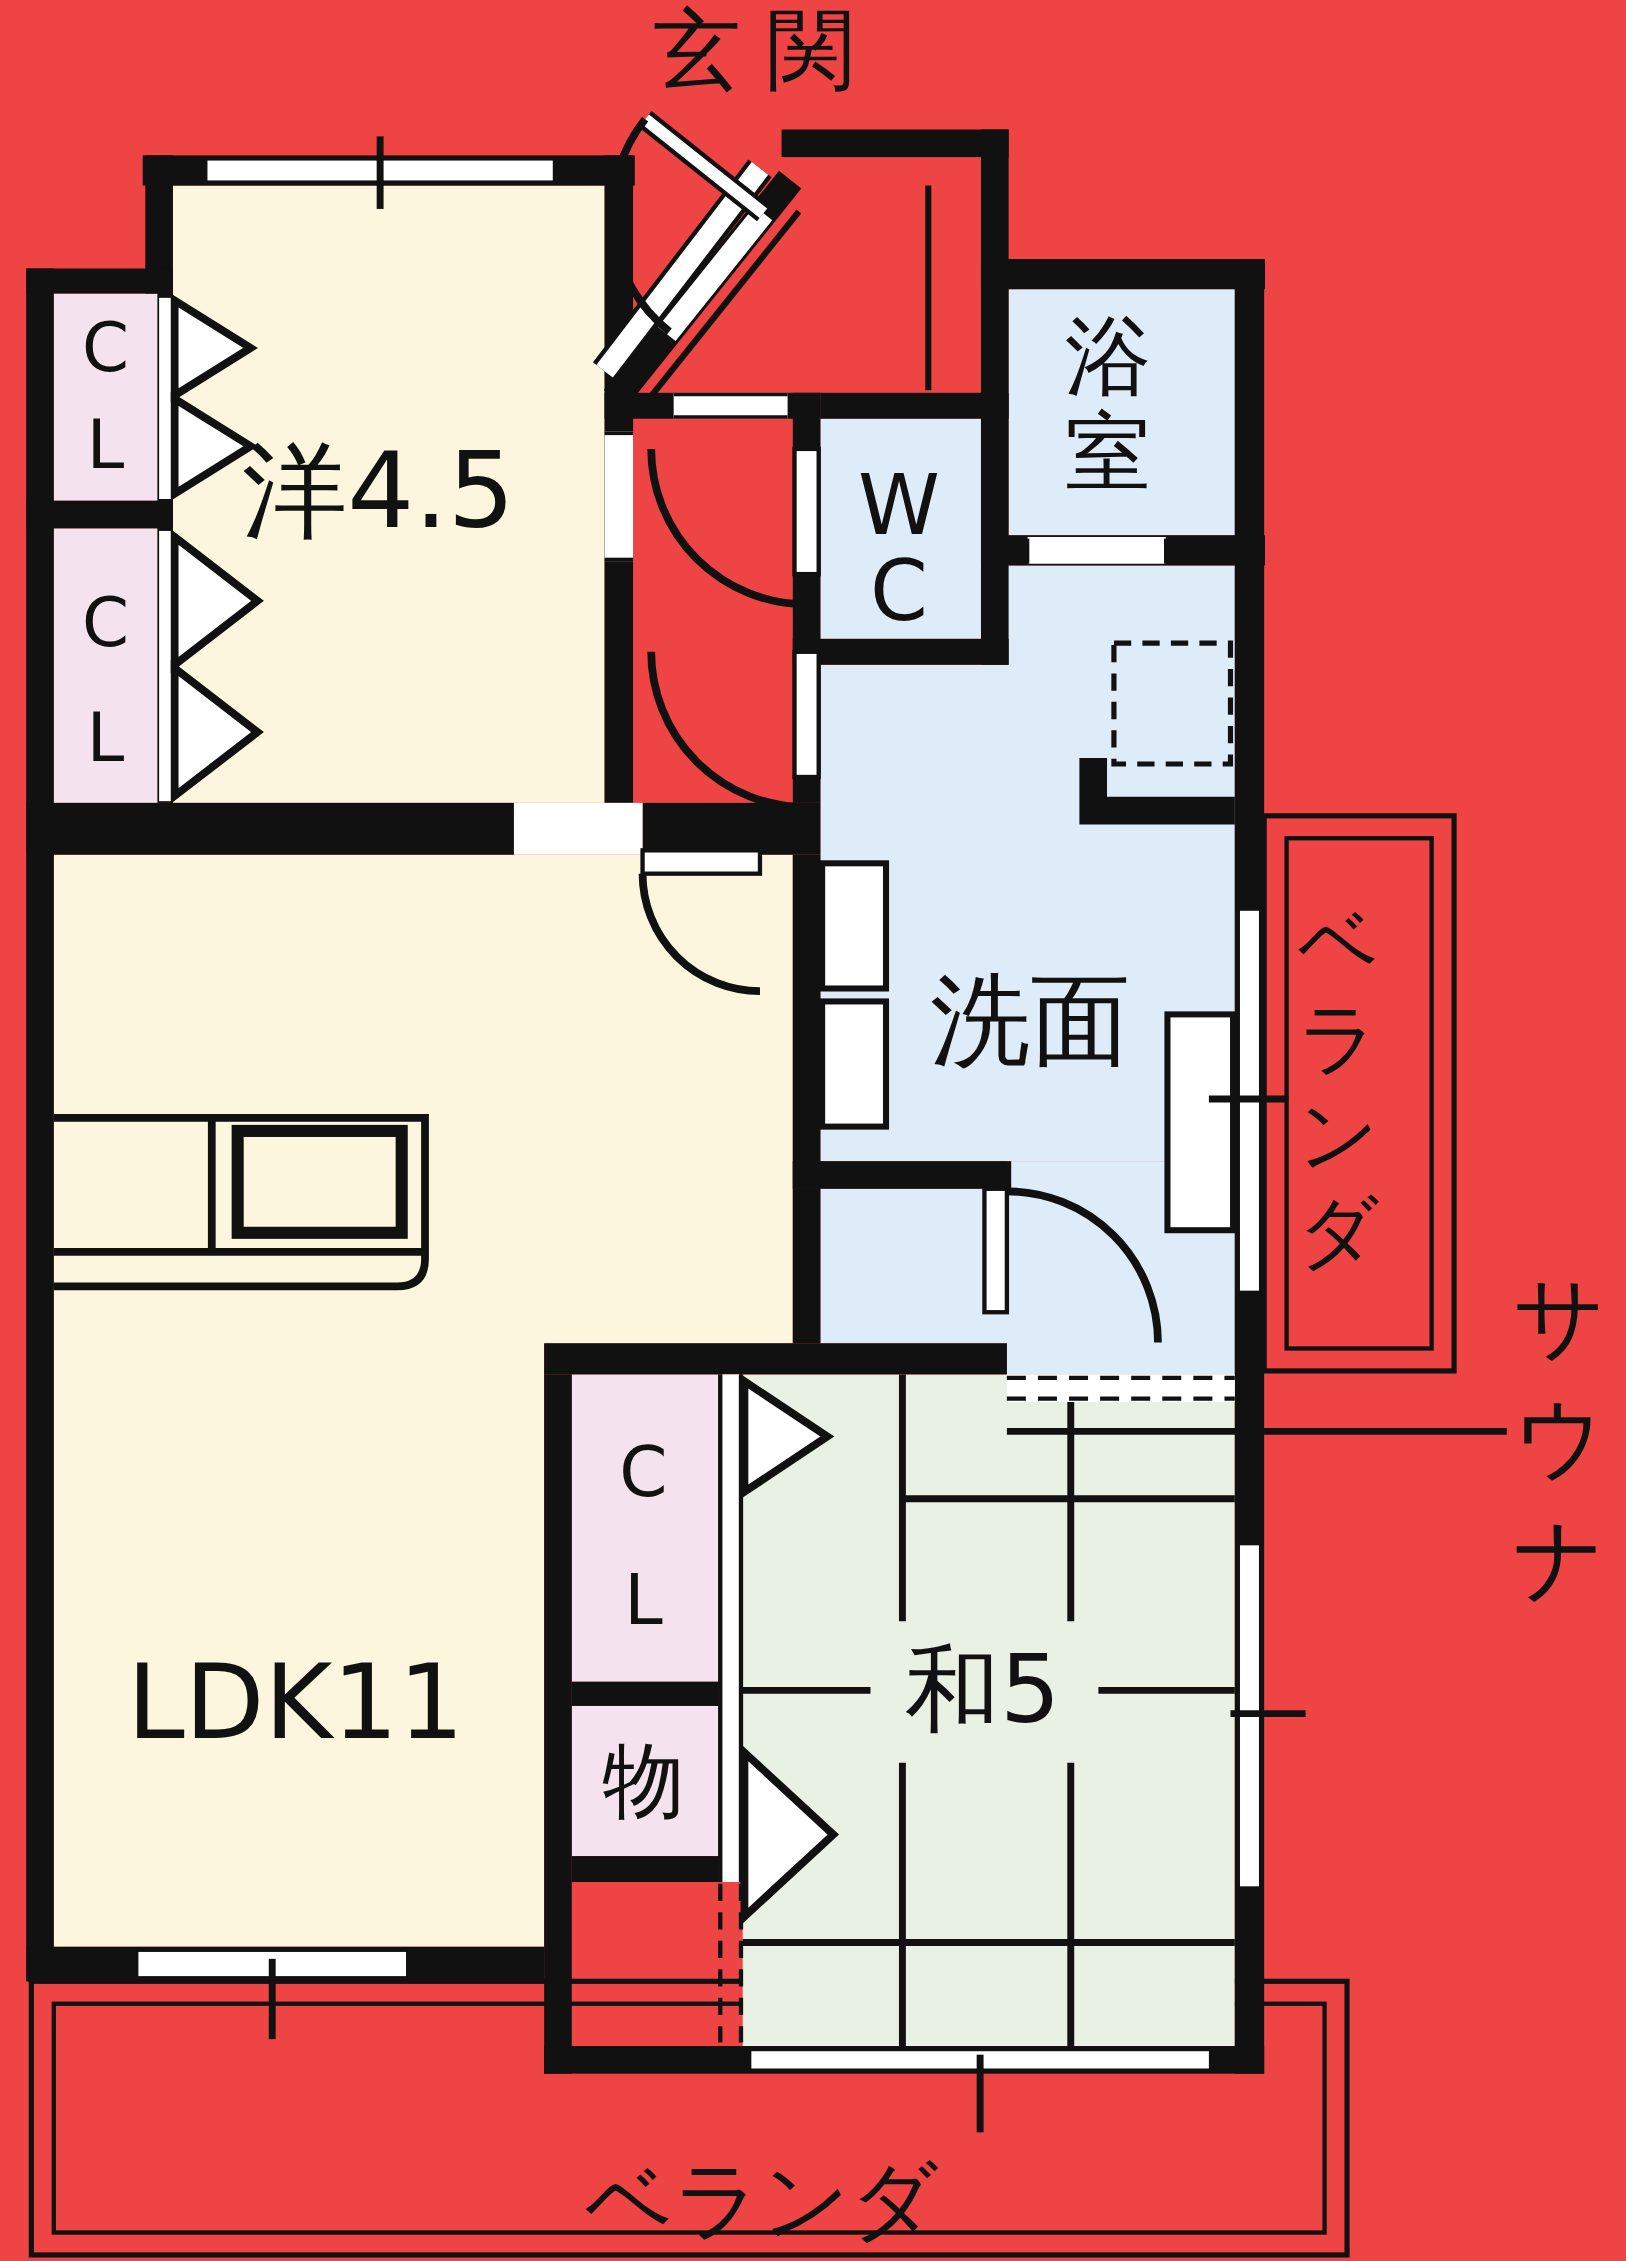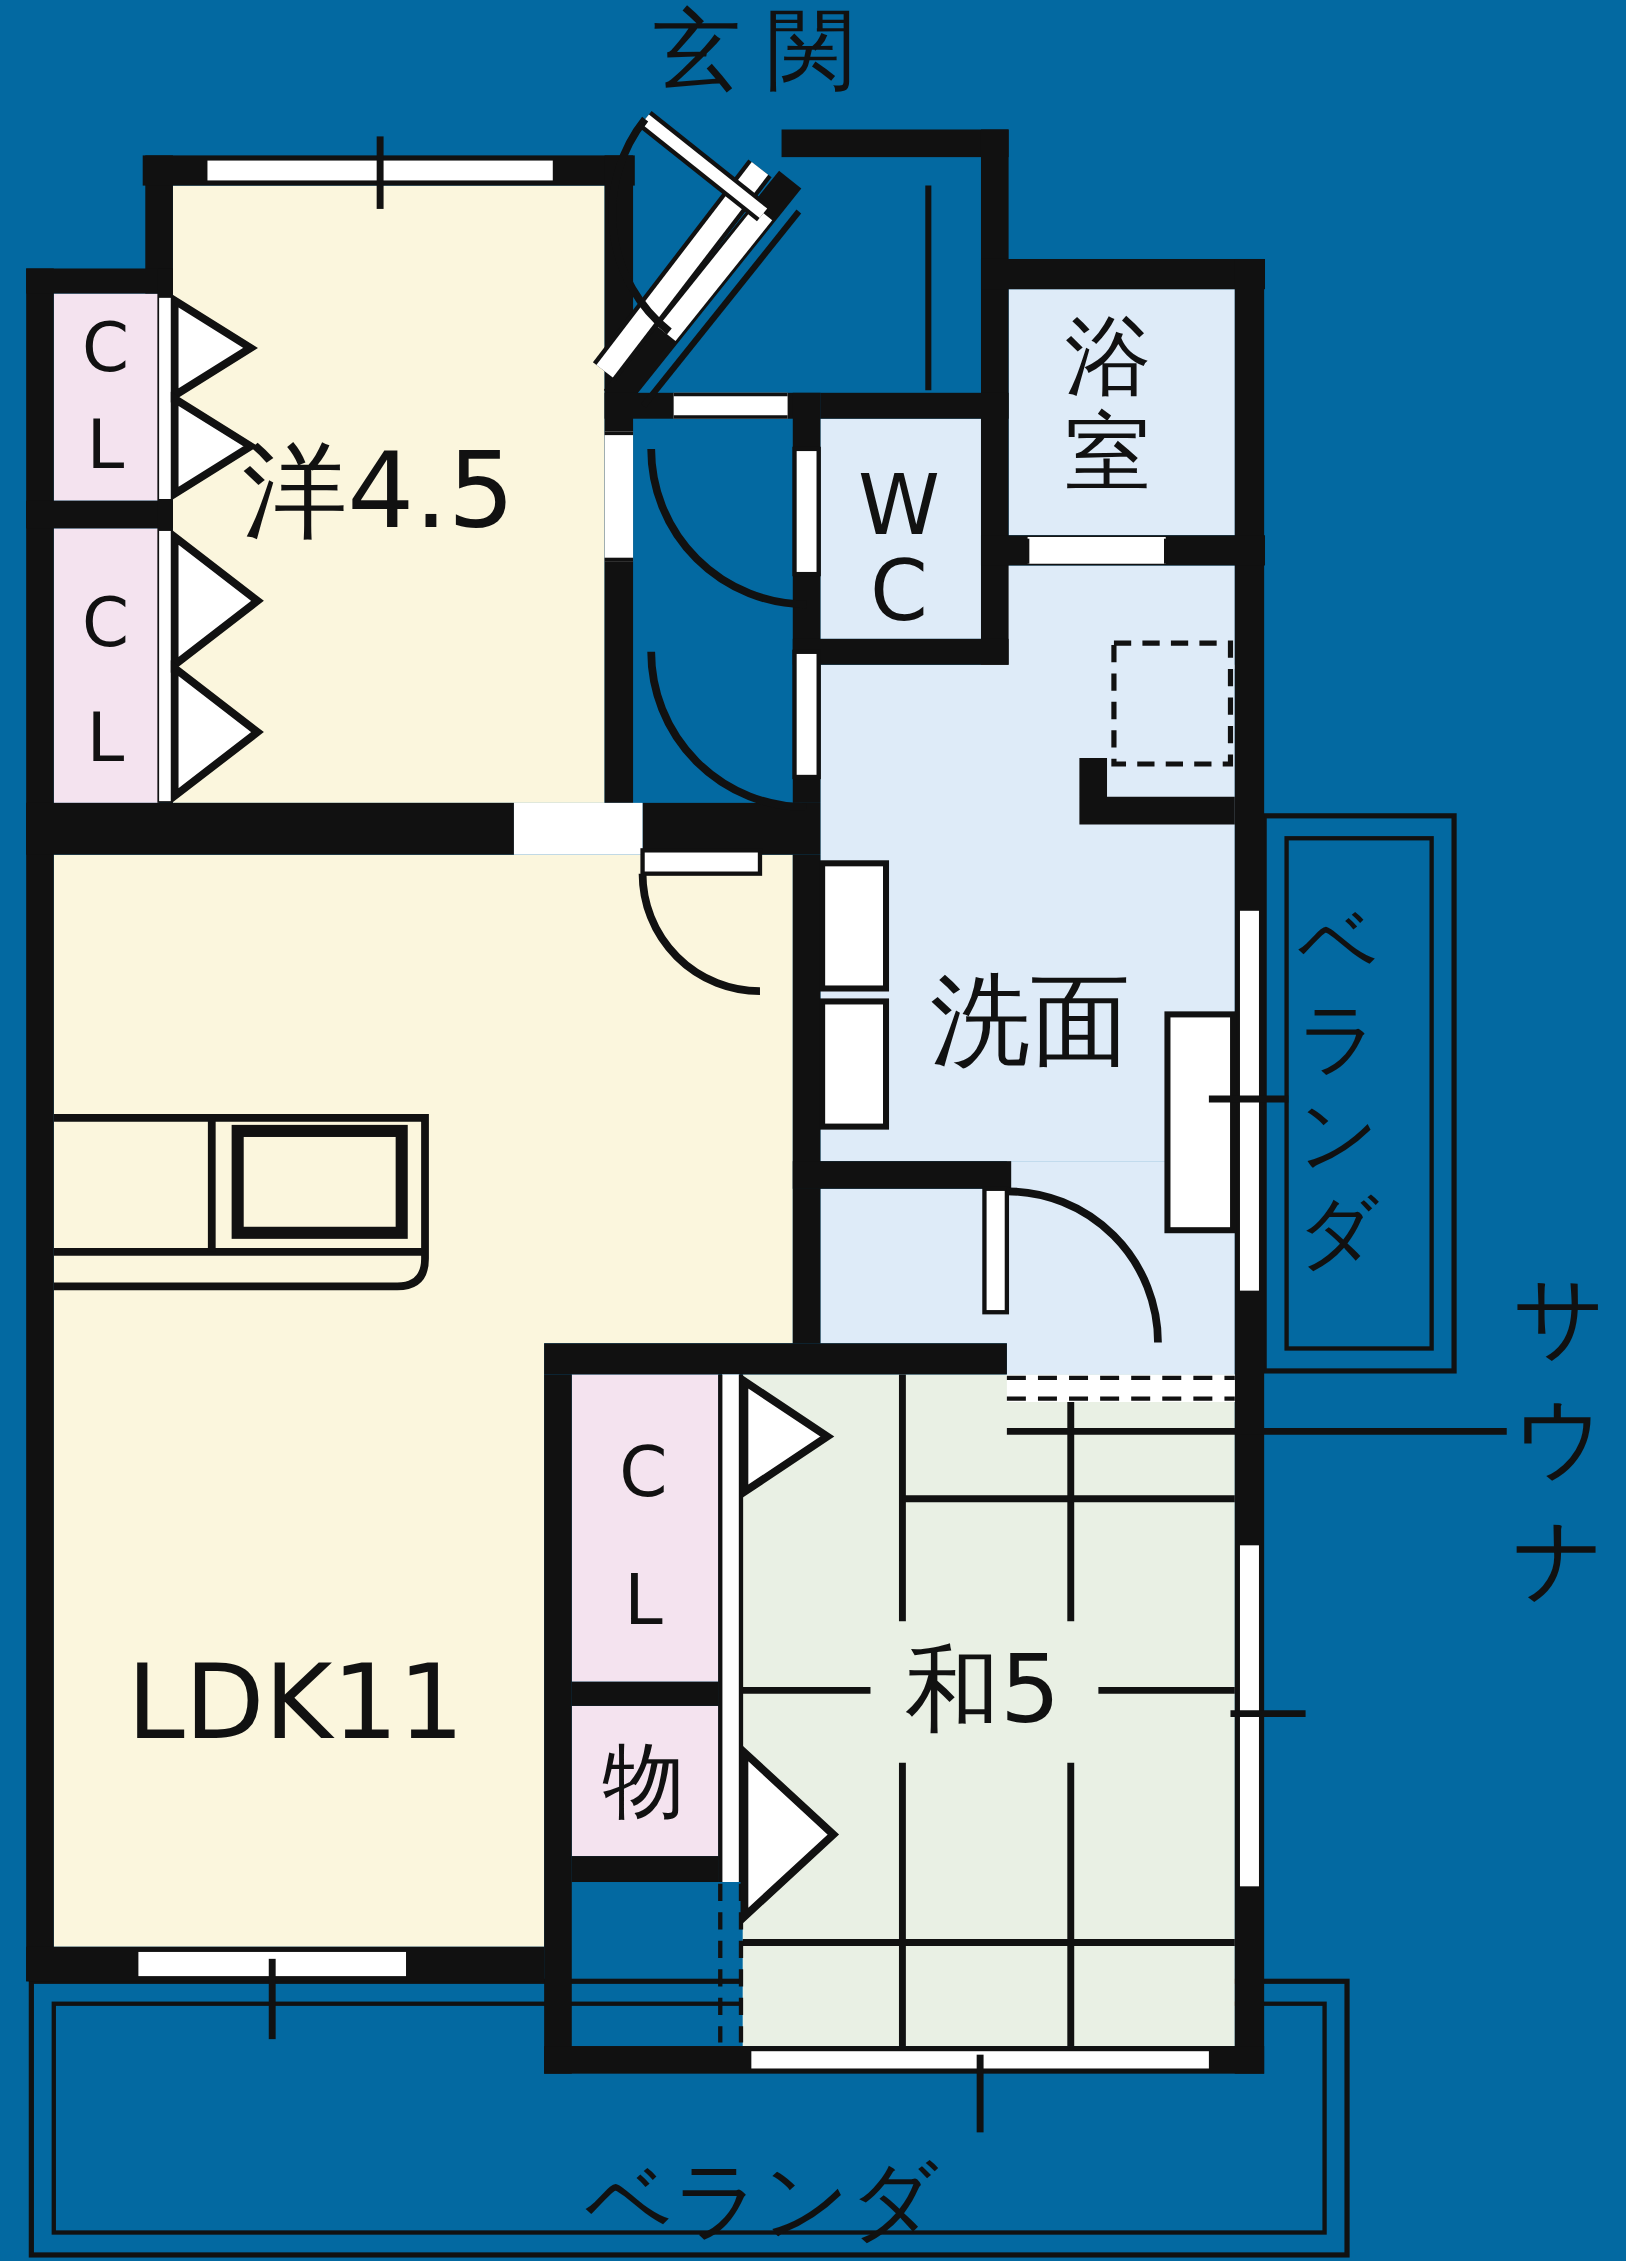--- a/index.html
+++ b/index.html
@@ -3,7 +3,7 @@
 <meta charset="utf-8">
 <style>
   html,body{margin:0;padding:0;background:#fff;}
-  .stage{position:relative;width:1627px;height:2261px;background:#0369a1;overflow:hidden;
+  .stage{position:relative;width:1627px;height:2261px;background:#ef4444;overflow:hidden;
          font-family:"DejaVu Sans",sans-serif;}
   svg{position:absolute;left:0;top:0;}
   svg text{dominant-baseline:central;fill:#111;font-family:"DejaVu Sans",sans-serif;}

